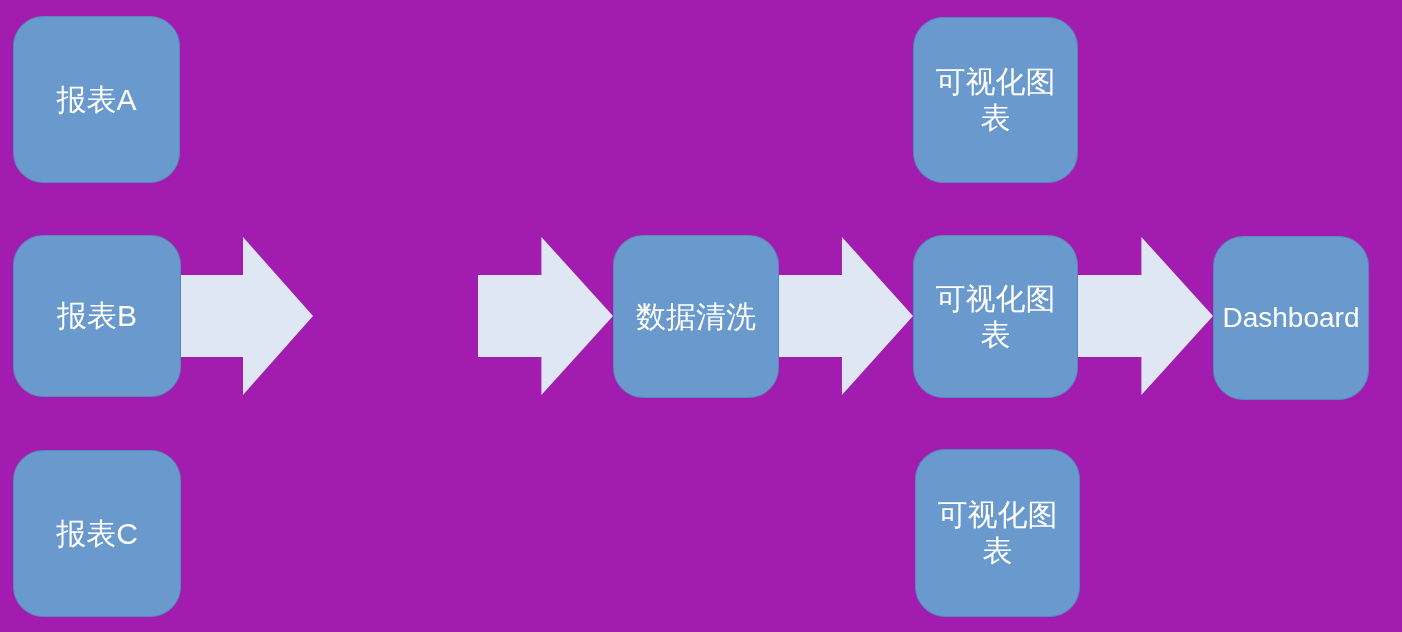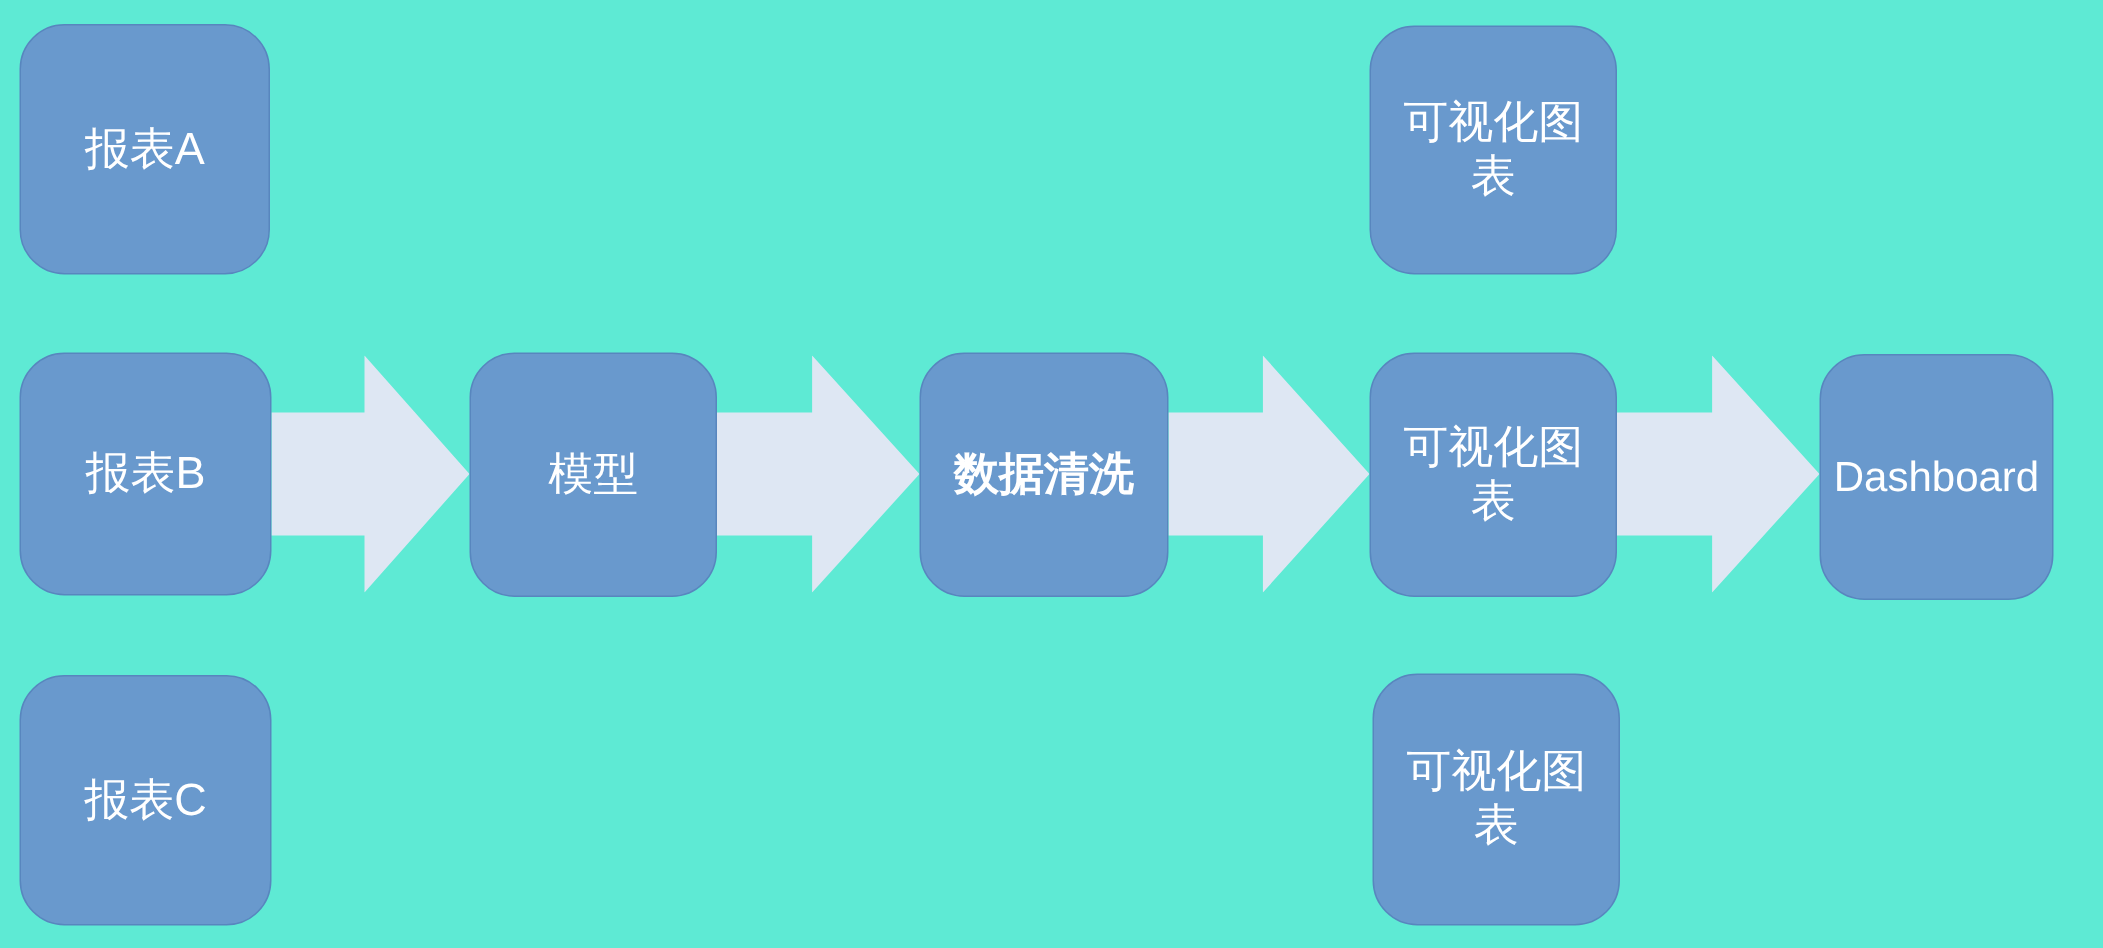--- a/index.html
+++ b/index.html
@@ -11,7 +11,7 @@
     position: relative;
     width: 1402px;
     height: 632px;
-    background: #5eead4;
+    background: #a21caf;
     font-family: "Liberation Sans", sans-serif;
     overflow: hidden;
   }

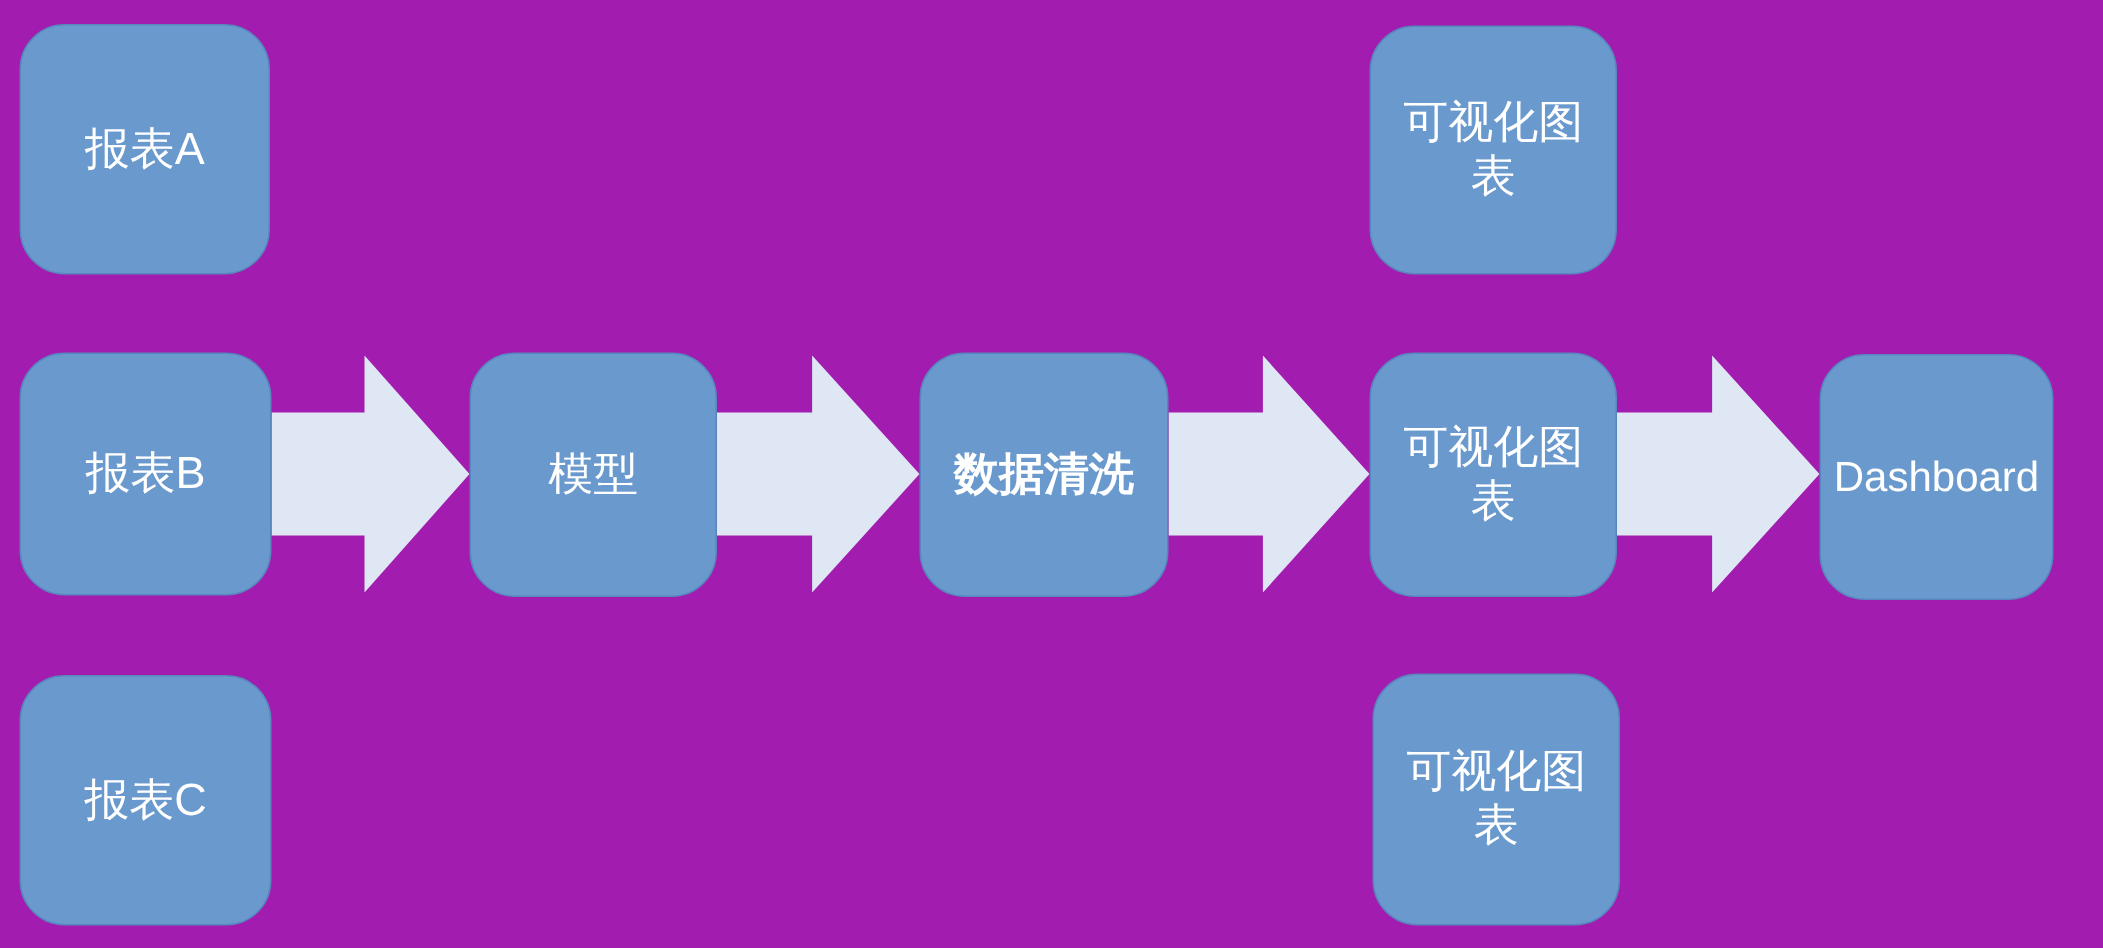--- a/index.html
+++ b/index.html
@@ -73,9 +73,6 @@
     <polygon points="0,38 62,38 62,0 132,79 62,158 62,120 0,120" fill="#DEE7F3"></polygon>
   </svg>
 
-  <div class="node n-model">
-    <span class="label">模型</span>
-  </div>
 
   <svg class="arrow a2" viewBox="0 0 132 158" preserveAspectRatio="none">
     <polygon points="0,38 62,38 62,0 132,79 62,158 62,120 0,120" fill="#DEE7F3"></polygon>

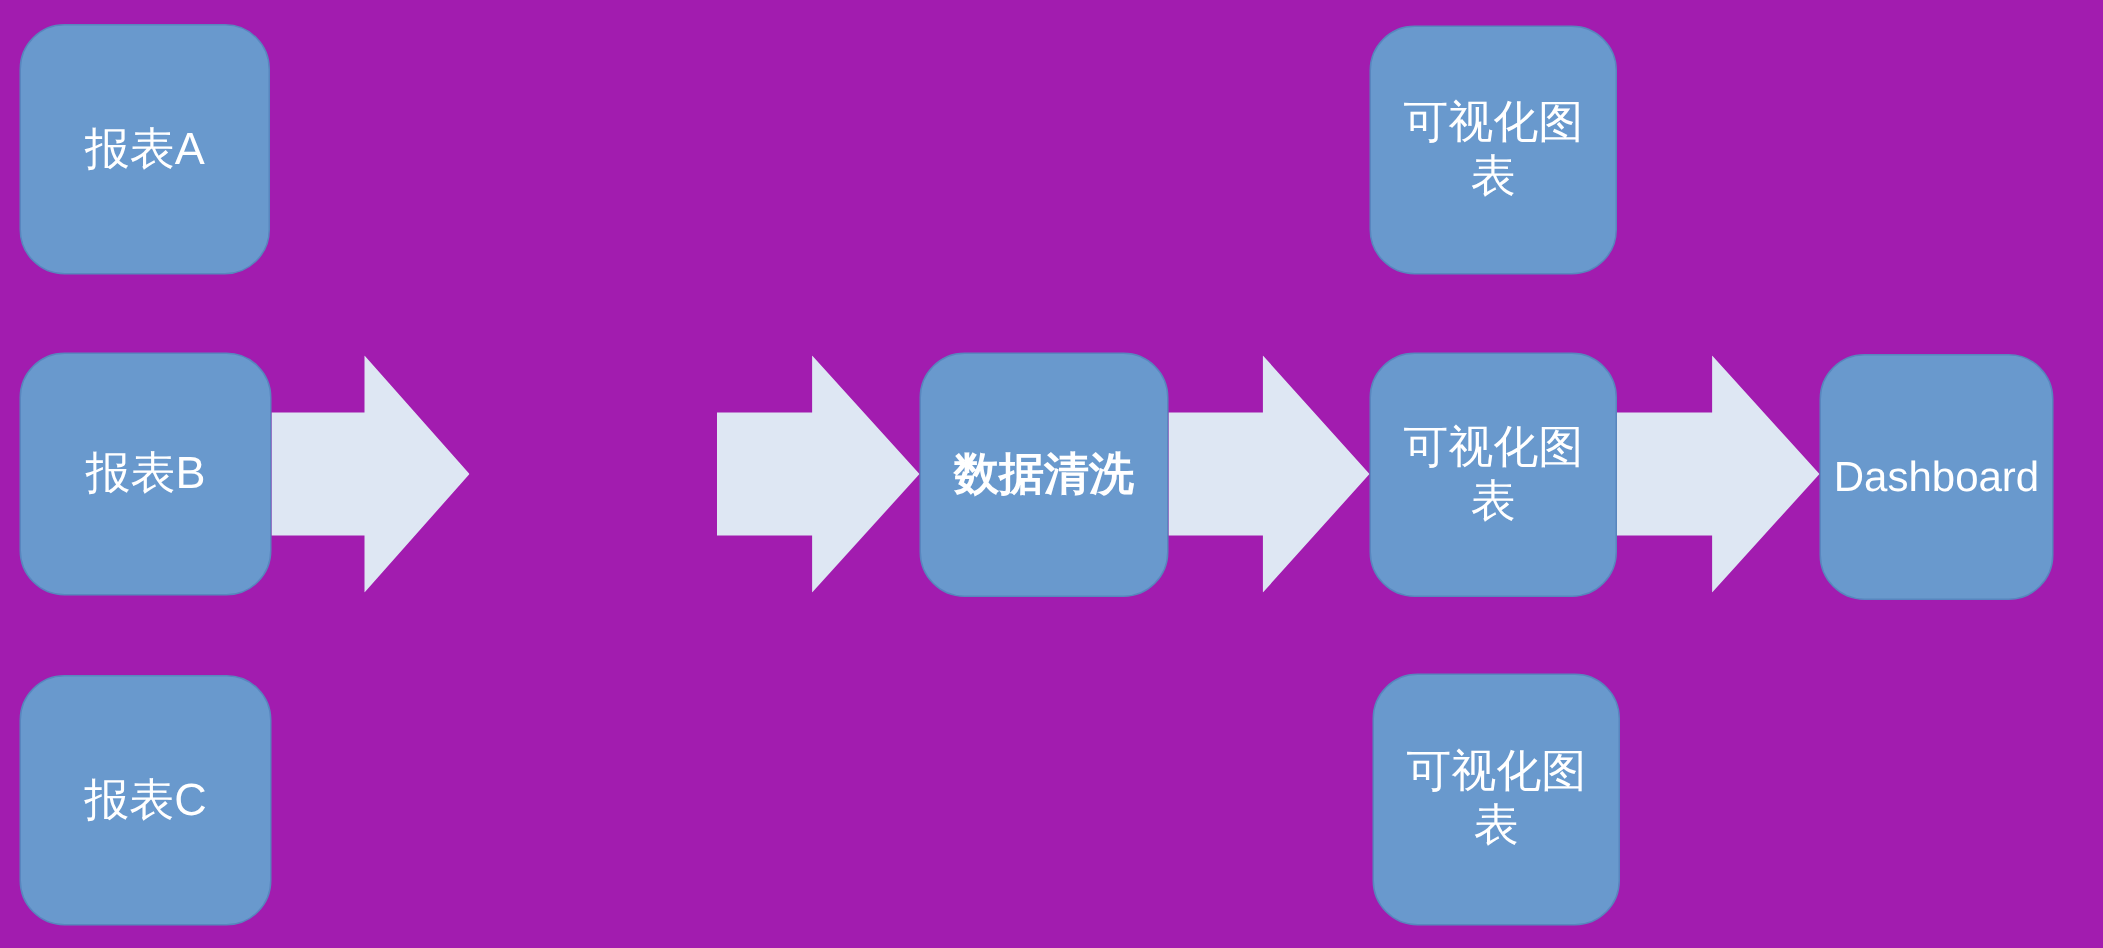--- a/index.html
+++ b/index.html
@@ -43,7 +43,7 @@
   .n-report-b   { left: 13px;   top: 235px; width: 168px; height: 162px; }
   .n-report-c   { left: 13px;   top: 450px; width: 168px; height: 167px; }
   .n-model      { left: 313px;  top: 235px; width: 165px; height: 163px; }
-  .n-cleaning   { left: 613px;  top: 235px; width: 166px; height: 163px; font-weight: bold; }
+  .n-cleaning   { left: 613px;  top: 235px; width: 166px; height: 163px; }
   .n-viz-top    { left: 913px;  top: 17px;  width: 165px; height: 166px; }
   .n-viz-mid    { left: 913px;  top: 235px; width: 165px; height: 163px; }
   .n-viz-bottom { left: 915px;  top: 449px; width: 165px; height: 168px; }

